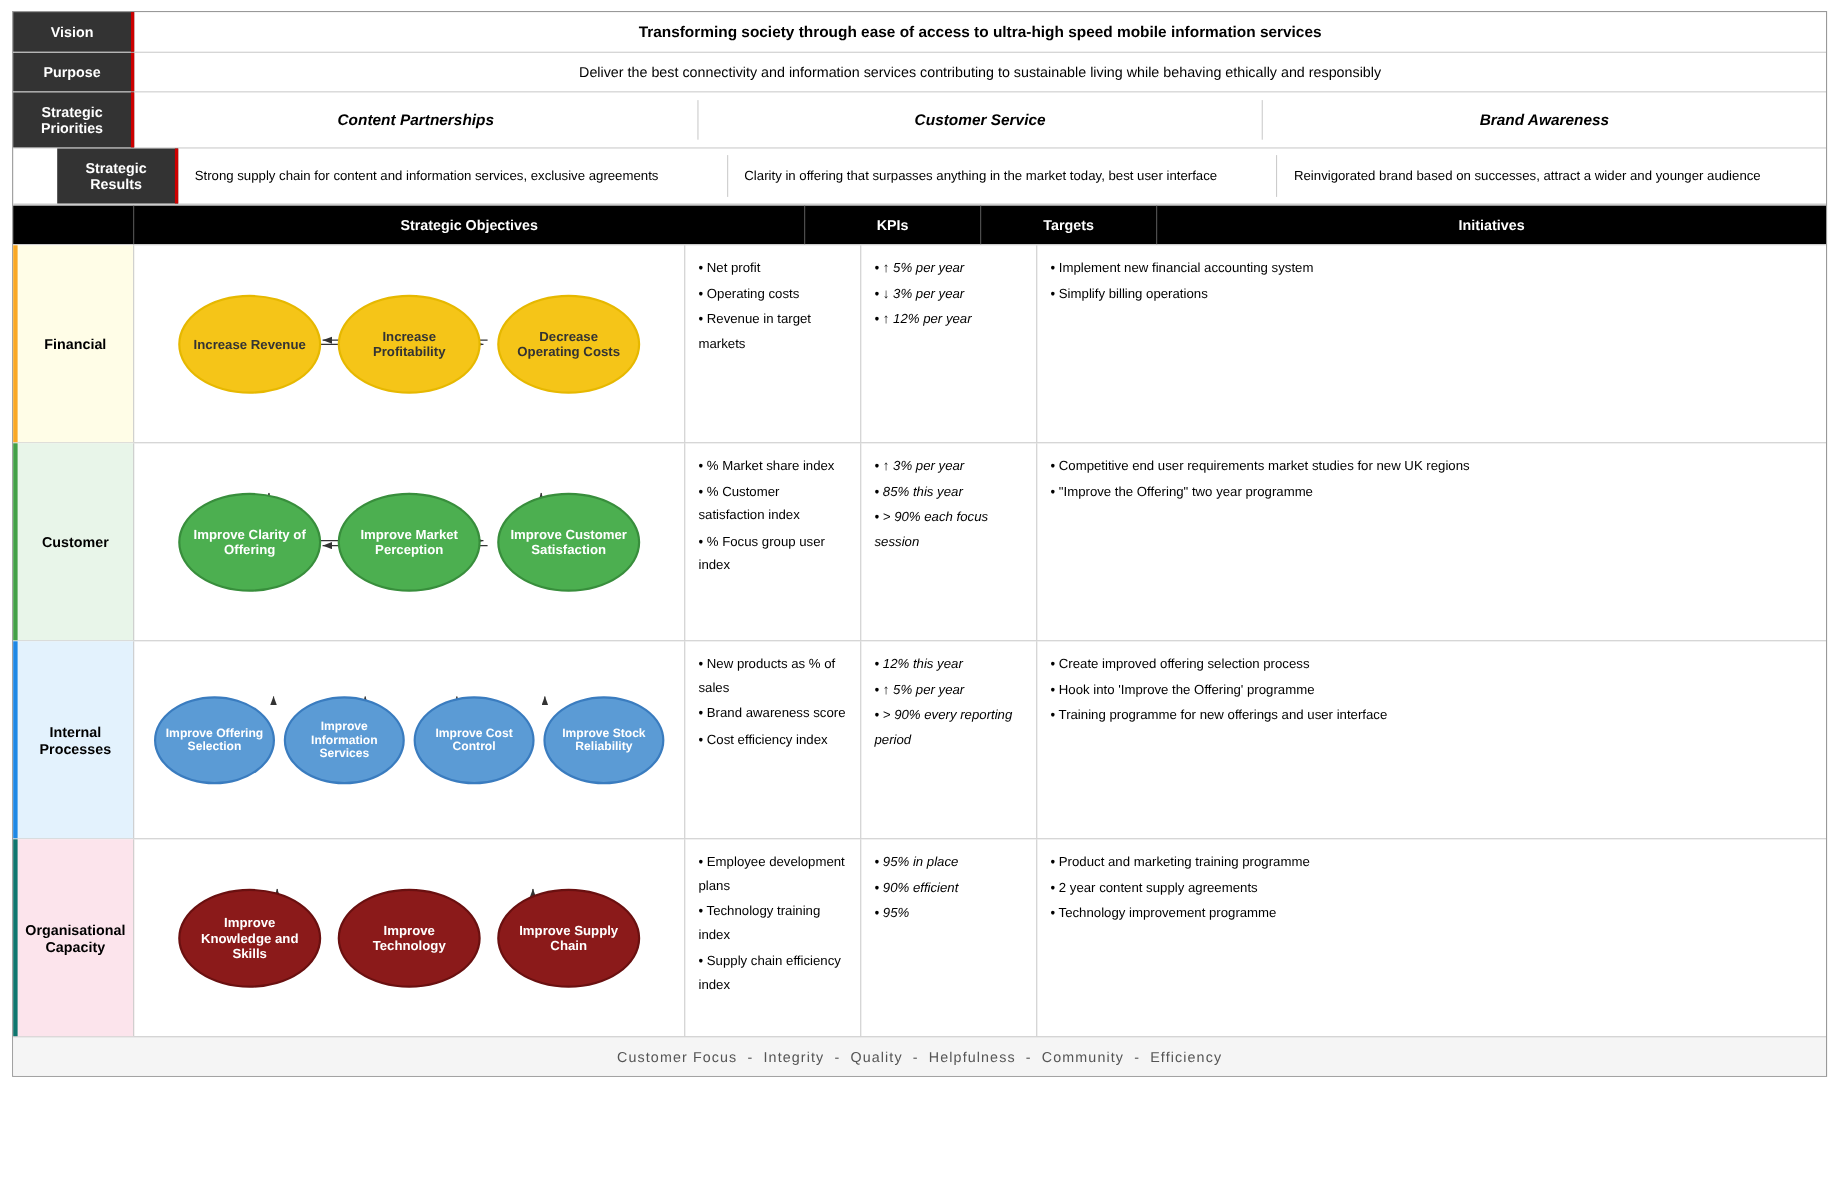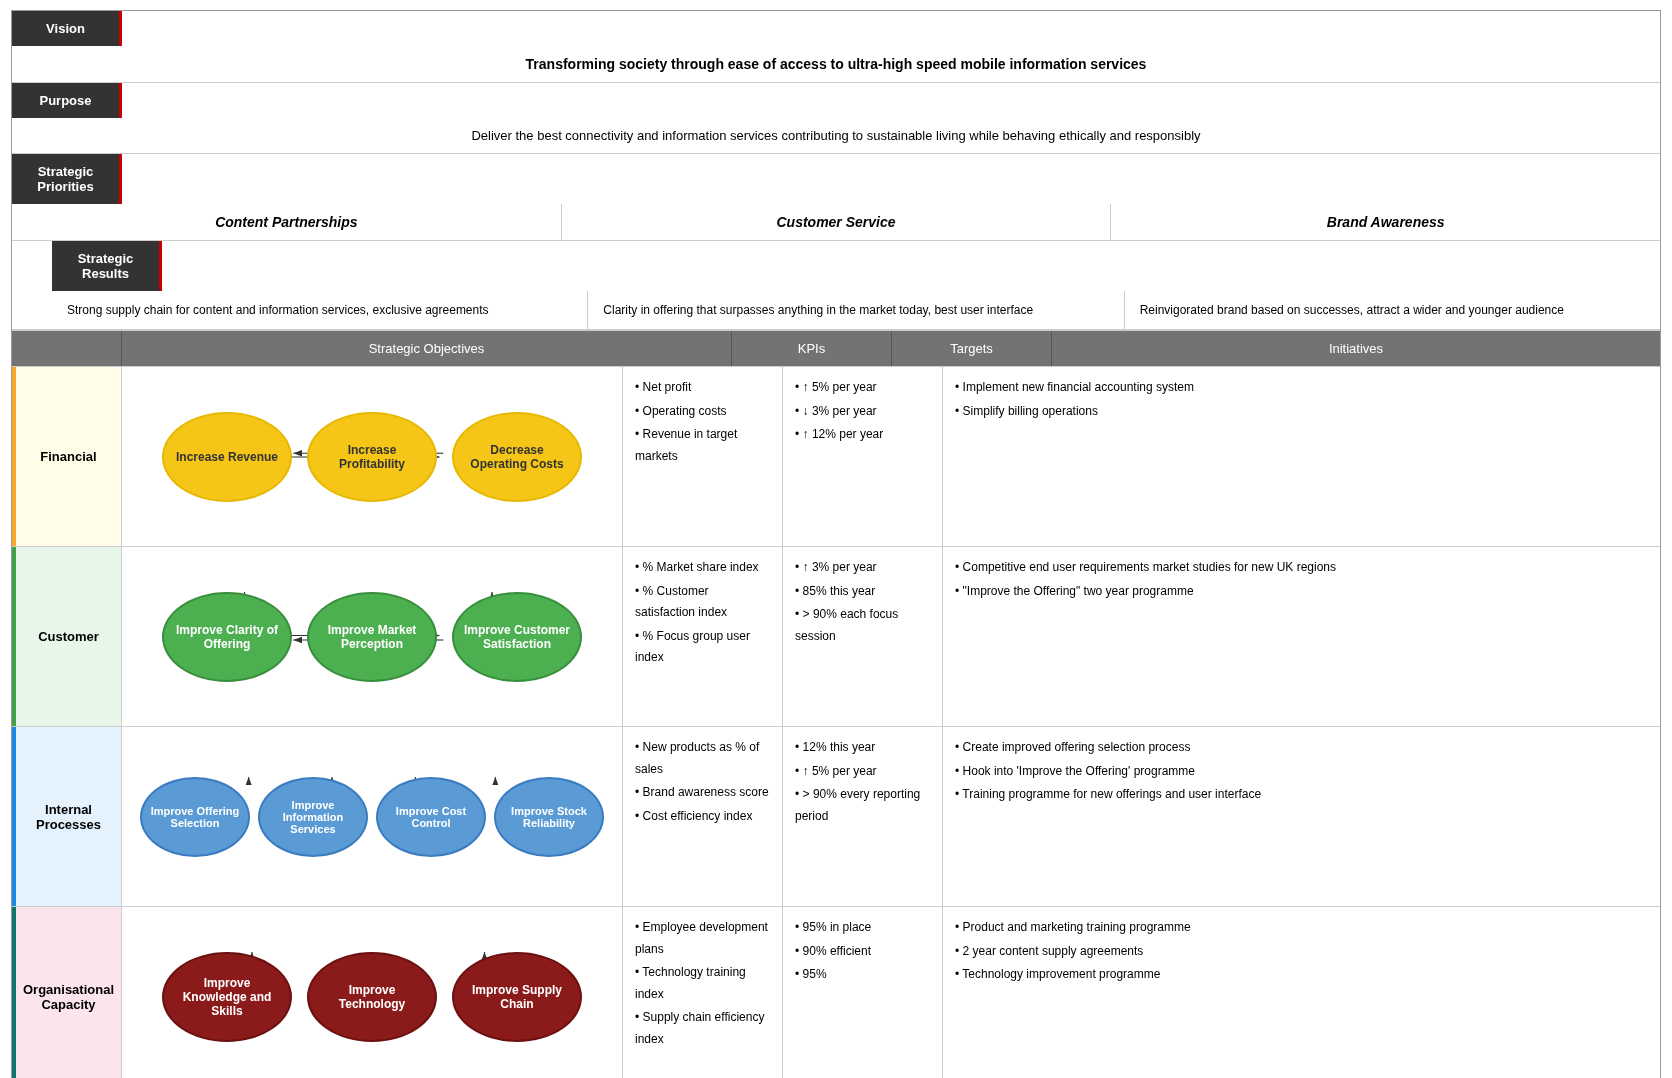--- a/index.html
+++ b/index.html
@@ -9,7 +9,7 @@
 
     
     .top-section { border-bottom: 2px solid #ccc; }
-    .top-row { display: flex; border-bottom: 1px solid #ccc; flex-direction: column; }
+    .top-row { display: flex; border-bottom: 1px solid #ccc; }
     .top-row:last-child { border-bottom: none; margin-left: 40px; }
     .label-cell {
       background: #333;

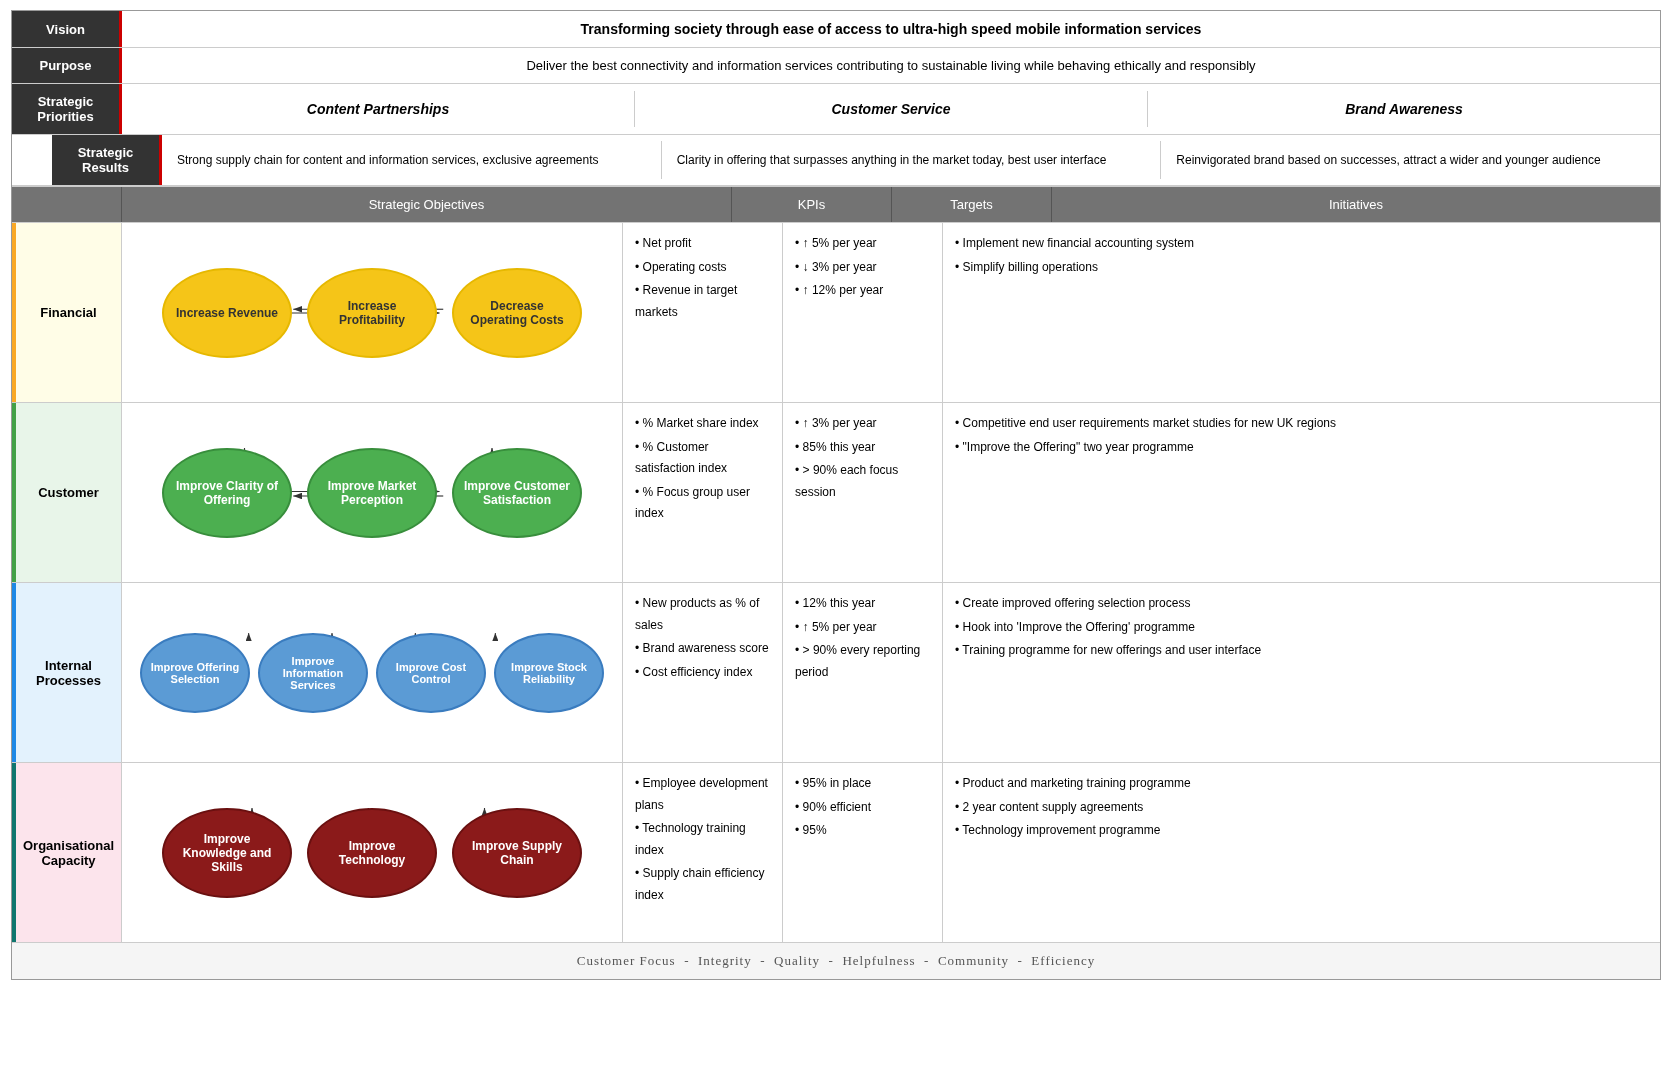--- a/index.html
+++ b/index.html
@@ -64,9 +64,9 @@
     .strategy-section { }
     .strategy-header {
       display: flex;
-      background: #737373;
+      background: #000000;
       color: #fff;
-      font-weight: normal;
+      font-weight: bold;
       font-size: 13px;
     }
     .sh-objectives { flex: 0 0 610px; text-align: center; padding: 10px; border-right: 1px solid #555; }

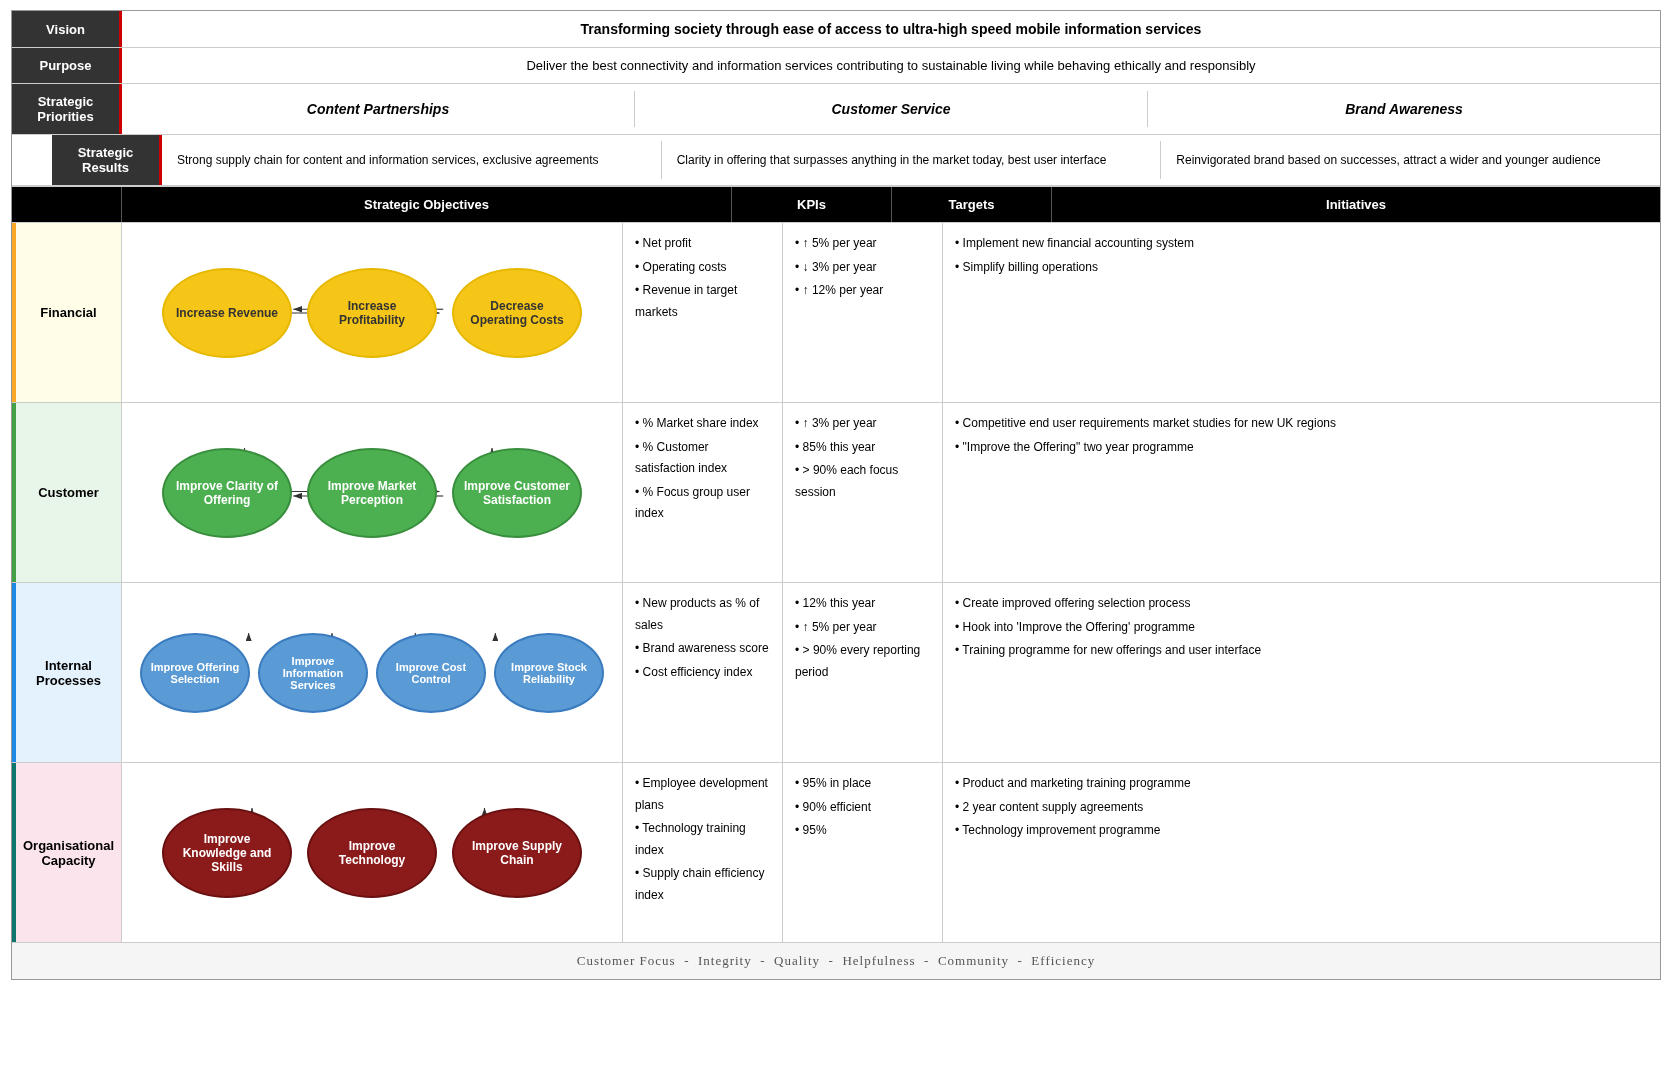--- a/index.html
+++ b/index.html
@@ -117,6 +117,7 @@
       font-size: 12px;
       line-height: 1.8;
       border-left: 1px solid #ccc;
+      font-style: italic;
     }
     .initiatives-cell {
       flex: 1;

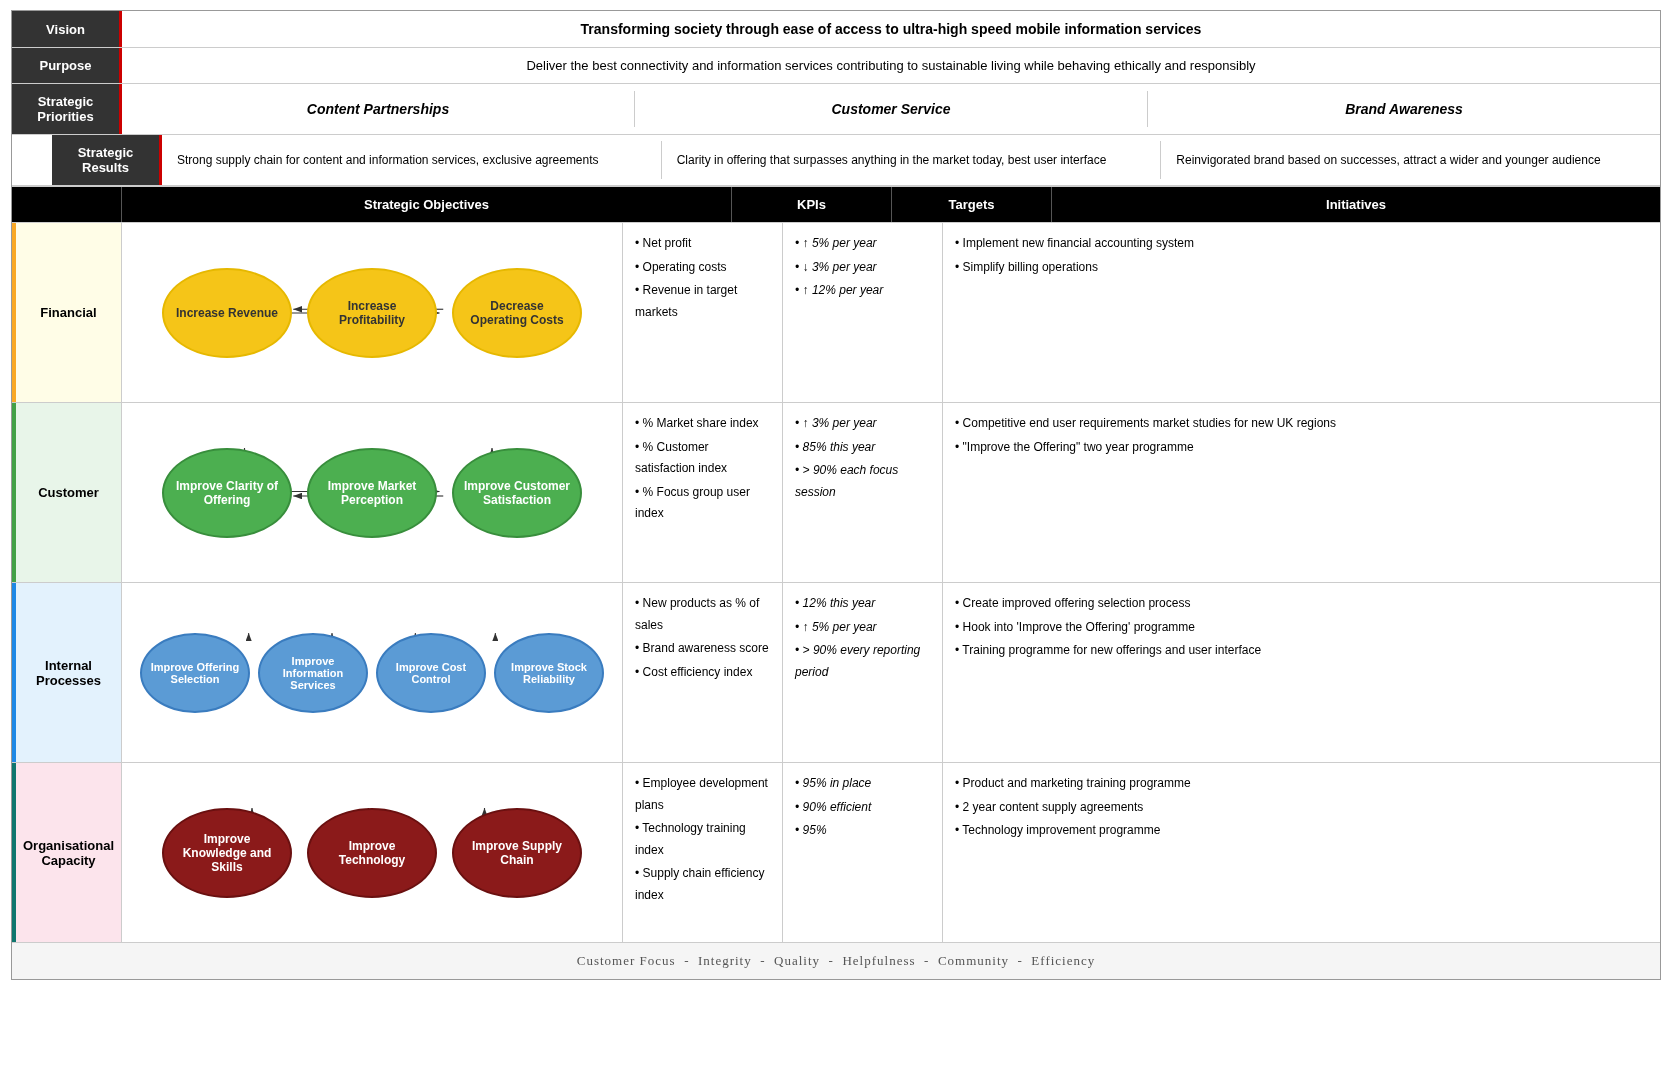--- a/index.html
+++ b/index.html
@@ -166,7 +166,6 @@
       font-size: 13px;
       color: #555;
       letter-spacing: 1px;
-      font-family: Liberation Serif, serif;
     }
 
     .bullet-list { list-style: none; padding: 0; }

